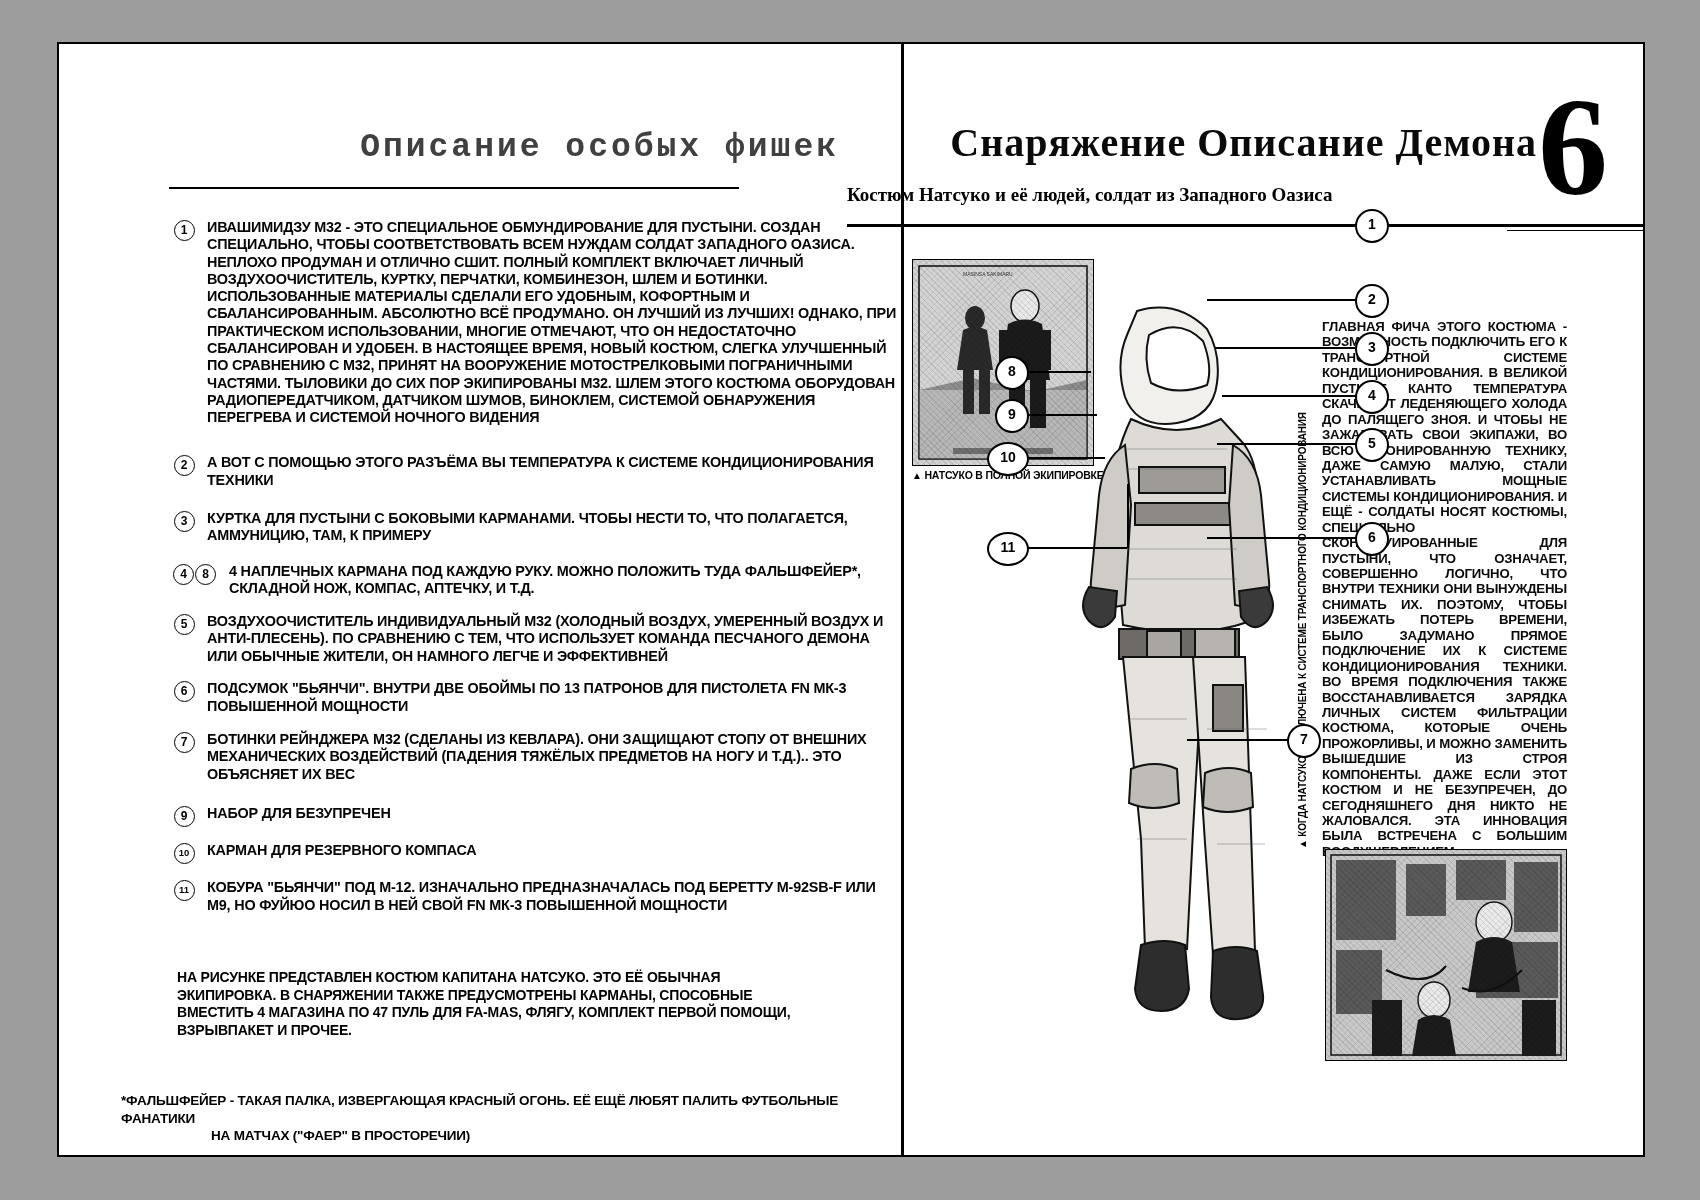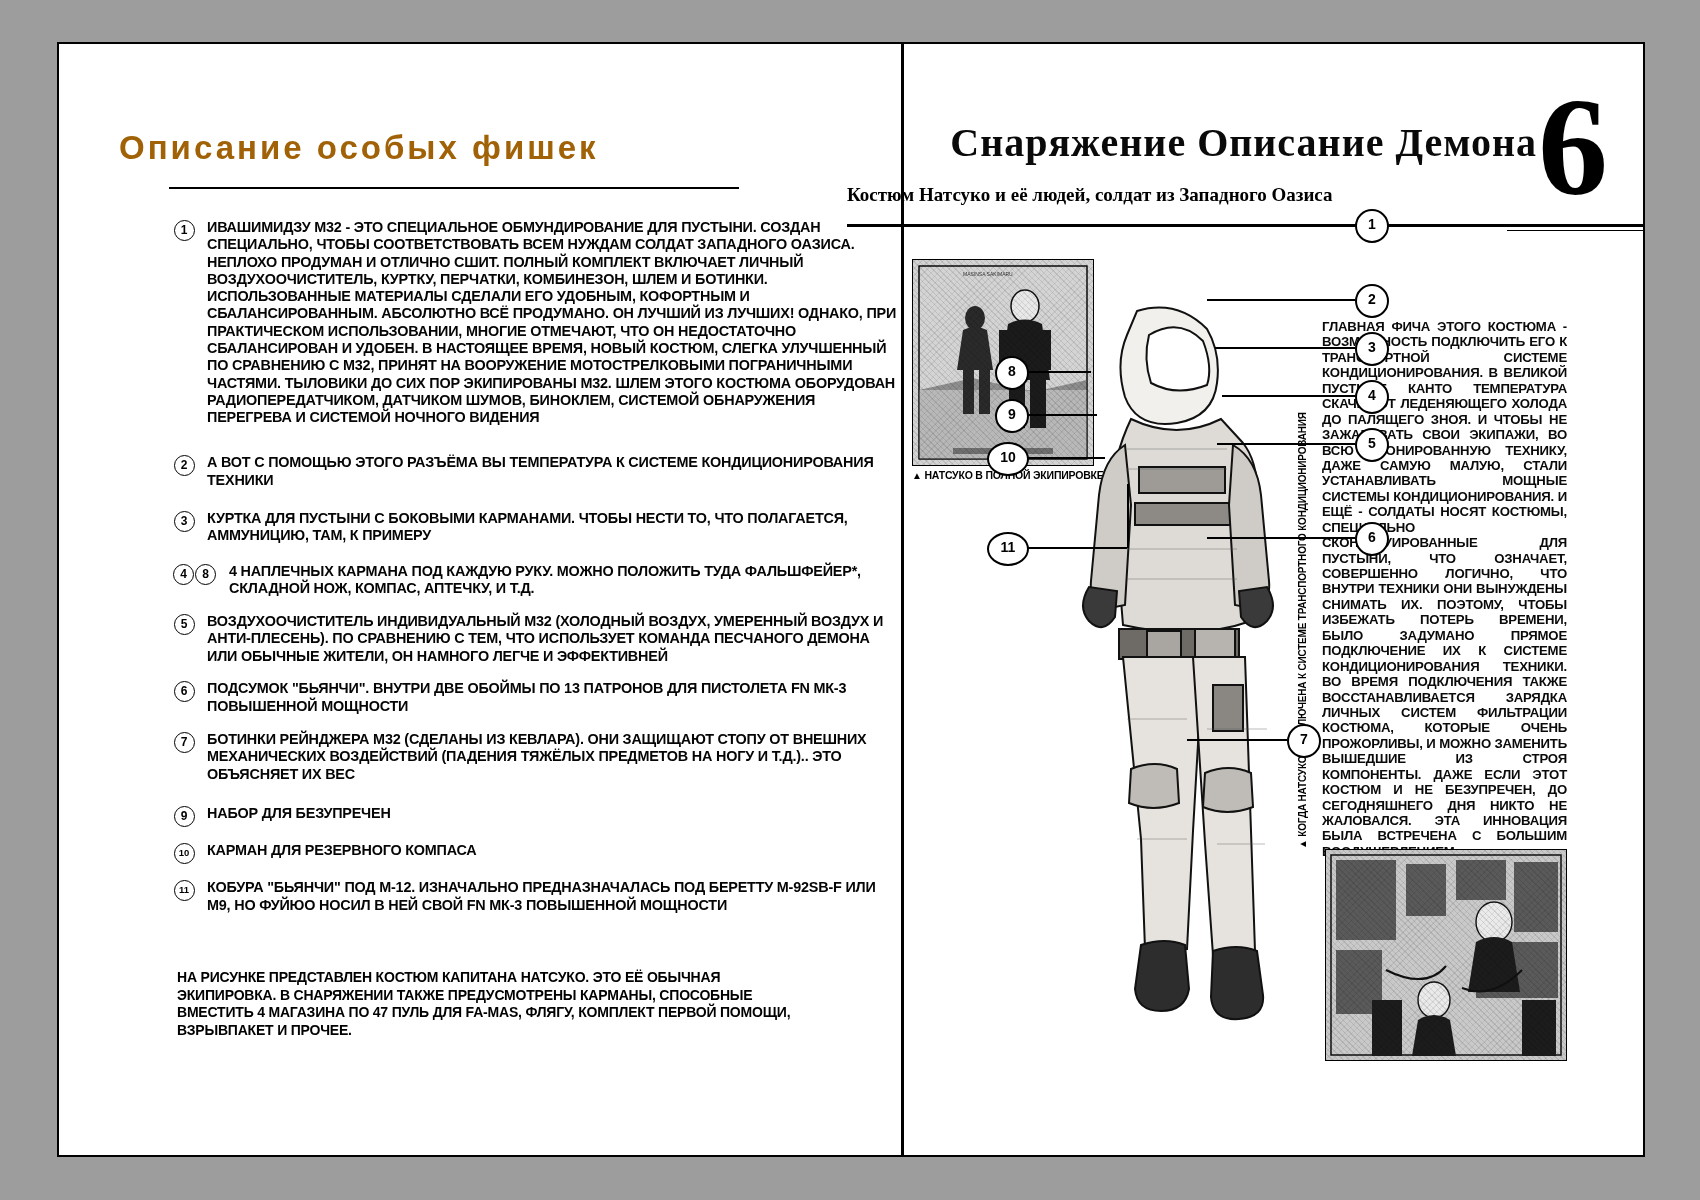--- a/index.html
+++ b/index.html
@@ -26,12 +26,12 @@
   }
   .left-title{
     position:absolute;left:60px;top:85px;width:720px;
-    text-align:left;
-    font-family:Liberation Sans, sans-serif;
+    text-align:right;
+    font-family:Liberation Mono, monospace;
     font-weight:bold;
     font-size:33px;
     letter-spacing:3px;
-    color:#a16207;
+    color:#404040;
   }
   .title-rule{
     position:absolute;left:110px;top:143px;width:570px;height:2px;background:#000;

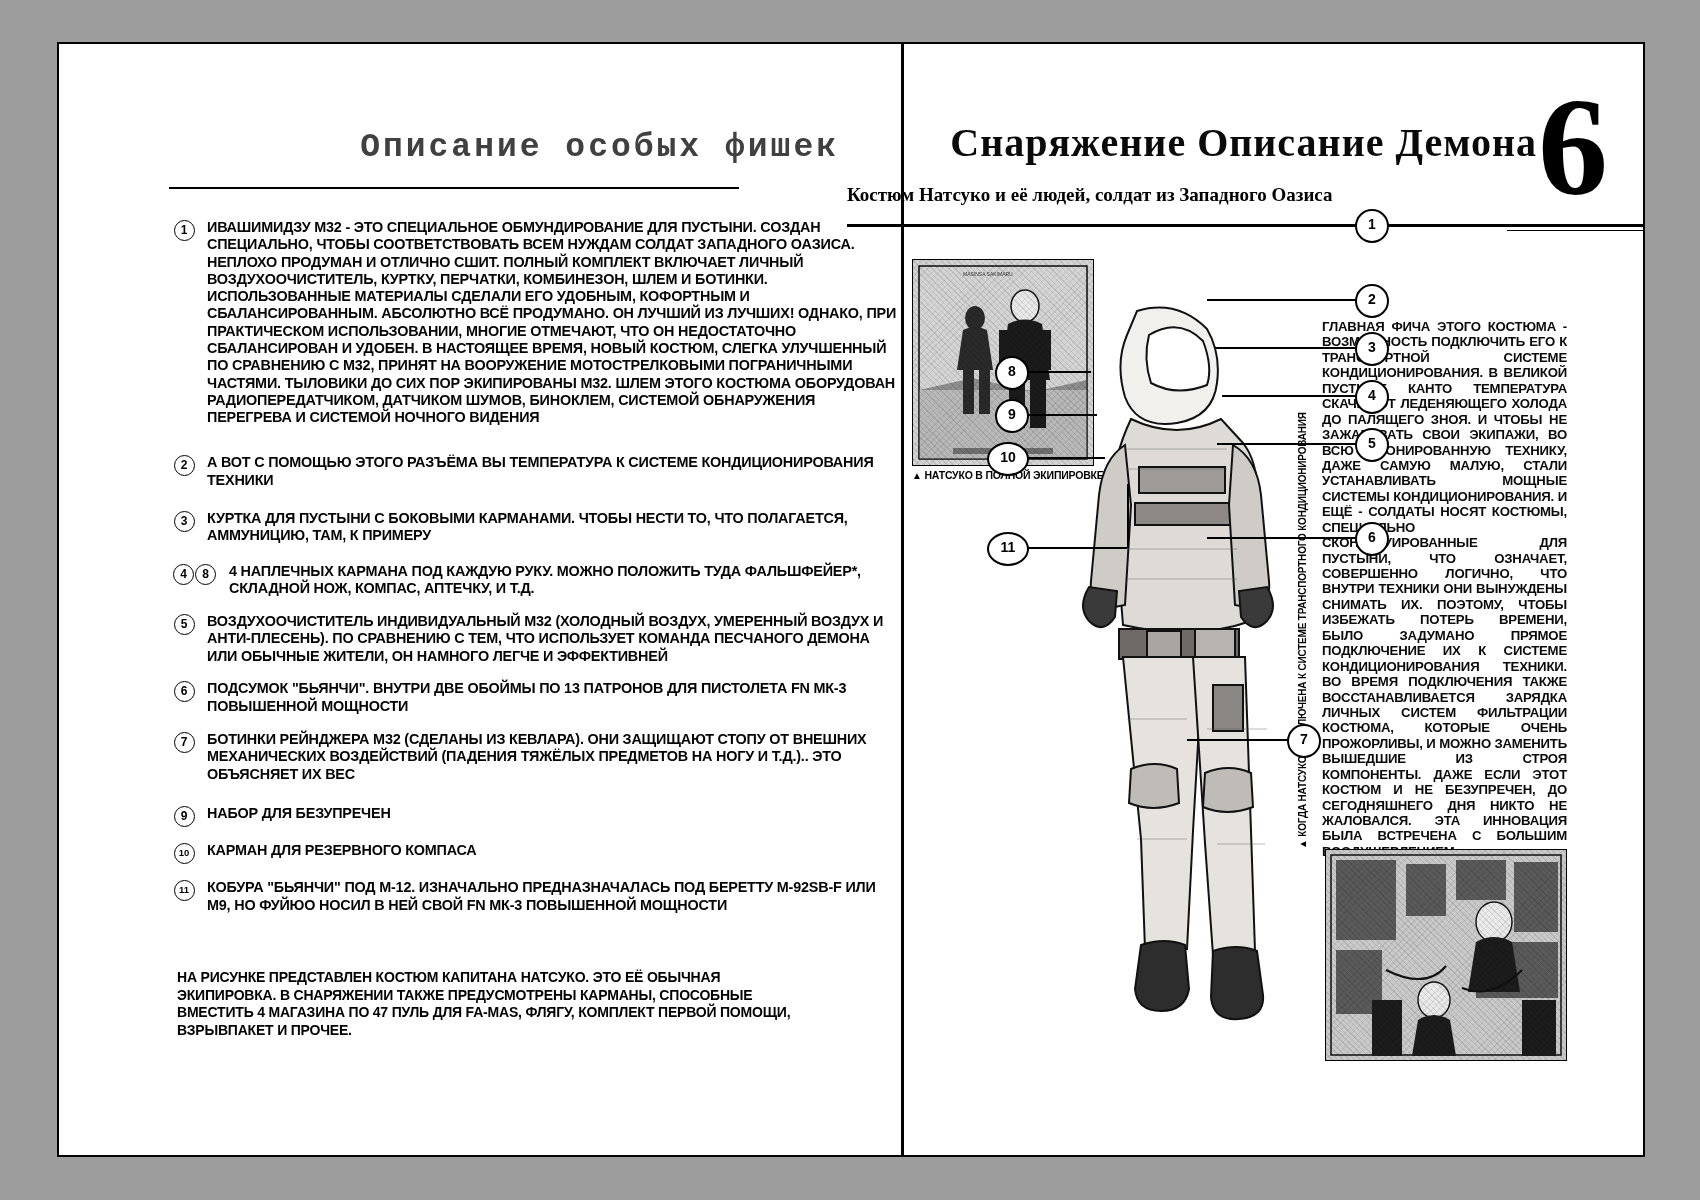--- a/index.html
+++ b/index.html
@@ -240,6 +240,10 @@
 
     <div class="footnote-block">НА РИСУНКЕ ПРЕДСТАВЛЕН КОСТЮМ КАПИТАНА НАТСУКО. ЭТО ЕЁ ОБЫЧНАЯ ЭКИПИРОВКА. В СНАРЯЖЕНИИ ТАКЖЕ ПРЕДУСМОТРЕНЫ КАРМАНЫ, СПОСОБНЫЕ ВМЕСТИТЬ 4 МАГАЗИНА ПО 47 ПУЛЬ ДЛЯ FA-MAS, ФЛЯГУ, КОМПЛЕКТ ПЕРВОЙ ПОМОЩИ, ВЗРЫВПАКЕТ И ПРОЧЕЕ.</div>
 
+    <div class="star-note">
+      <span>*ФАЛЬШФЕЙЕР - ТАКАЯ ПАЛКА, ИЗВЕРГАЮЩАЯ КРАСНЫЙ ОГОНЬ. ЕЁ ЕЩЁ ЛЮБЯТ ПАЛИТЬ ФУТБОЛЬНЫЕ ФАНАТИКИ</span>
+      <span class="ind">НА МАТЧАХ ("ФАЕР" В ПРОСТОРЕЧИИ)</span>
+    </div>
   </div>
 
   <div class="right-col">

